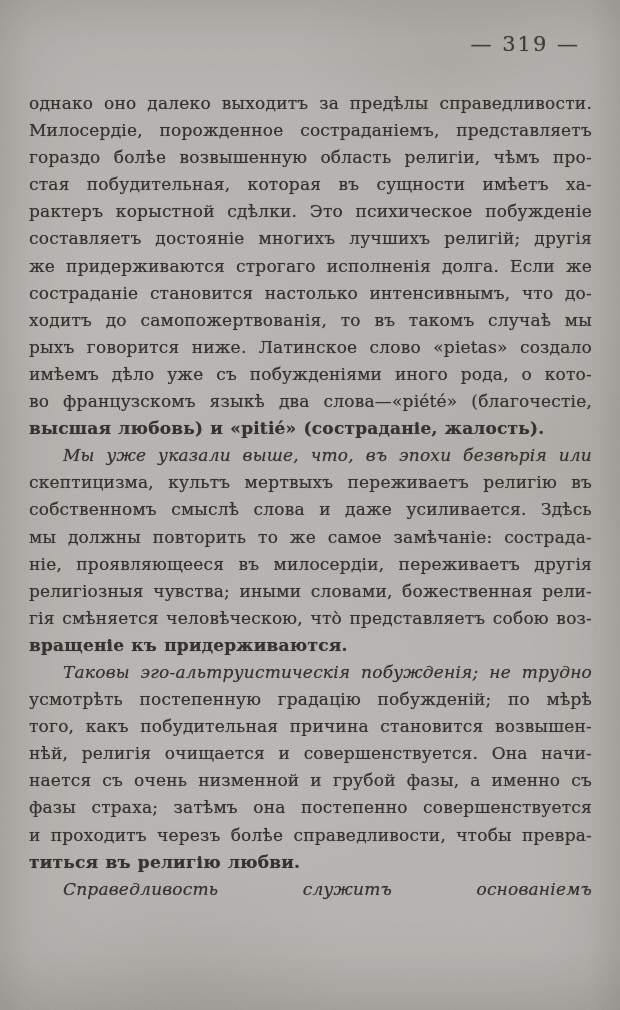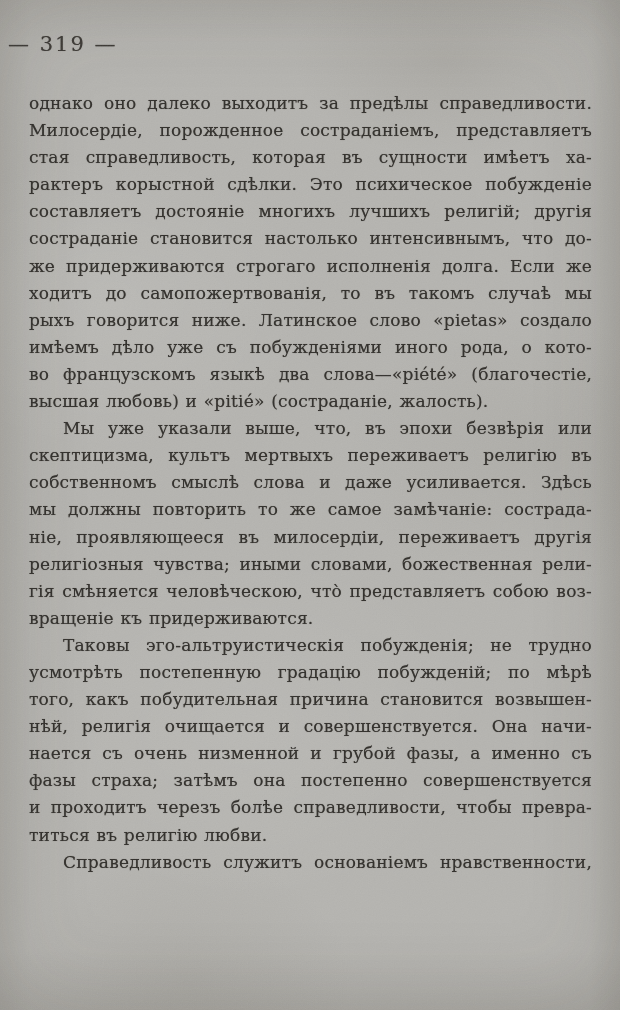--- a/index.html
+++ b/index.html
@@ -42,9 +42,9 @@
   .page-number {
     position: absolute;
     top: 32px;
-    left: 8px;
+    left: 0;
     width: 580px;           
-    text-align: left;
+    text-align: right;
     font-size: 21px;
     letter-spacing: 2px;
     color: #3a3733;

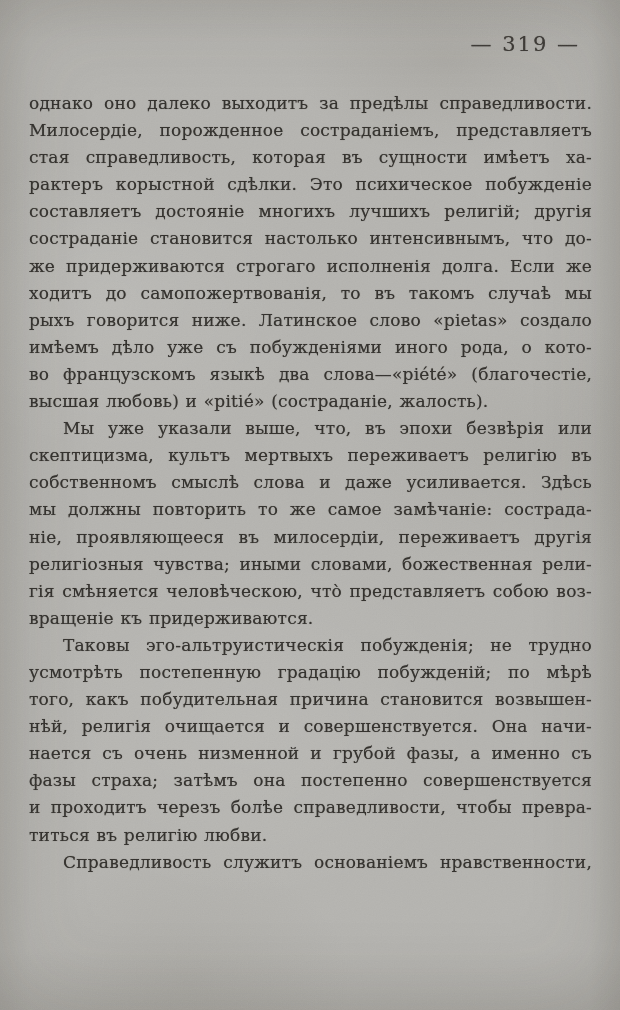--- a/index.html
+++ b/index.html
@@ -85,6 +85,7 @@
   <div class="text-block">
       <div class="line">однако оно далеко выходитъ за предѣлы справедливости.</div>
       <div class="line">Милосердіе, порожденное состраданіемъ, представляетъ</div>
+      <div class="line">гораздо болѣе возвышенную область религіи, чѣмъ про-</div>
       <div class="line">стая справедливость, которая въ сущности имѣетъ ха-</div>
       <div class="line">рактеръ корыстной сдѣлки. Это психическое побужденіе</div>
       <div class="line">составляетъ достояніе многихъ лучшихъ религій; другія</div>

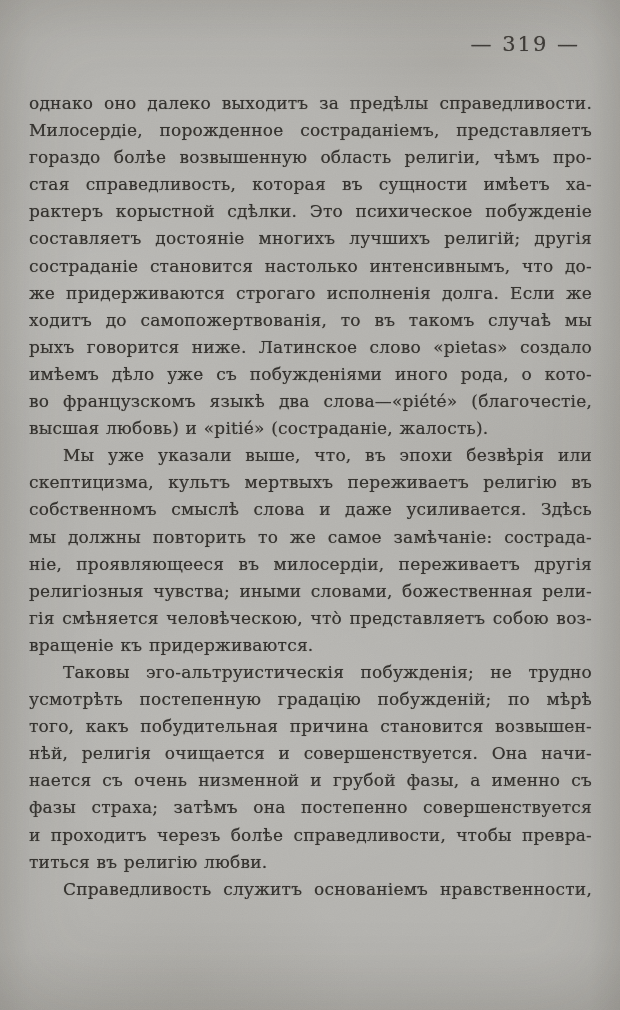--- a/index.html
+++ b/index.html
@@ -86,7 +86,7 @@
       <div class="line">однако оно далеко выходитъ за предѣлы справедливости.</div>
       <div class="line">Милосердіе, порожденное состраданіемъ, представляетъ</div>
       <div class="line">гораздо болѣе возвышенную область религіи, чѣмъ про-</div>
-      <div class="line">стая справедливость, которая въ сущности имѣетъ ха-</div>
+      <div class="line">стая побудительная, которая въ сущности имѣетъ ха-</div>
       <div class="line">рактеръ корыстной сдѣлки. Это психическое побужденіе</div>
       <div class="line">составляетъ достояніе многихъ лучшихъ религій; другія</div>
       <div class="line">состраданіе становится настолько интенсивнымъ, что до-</div>

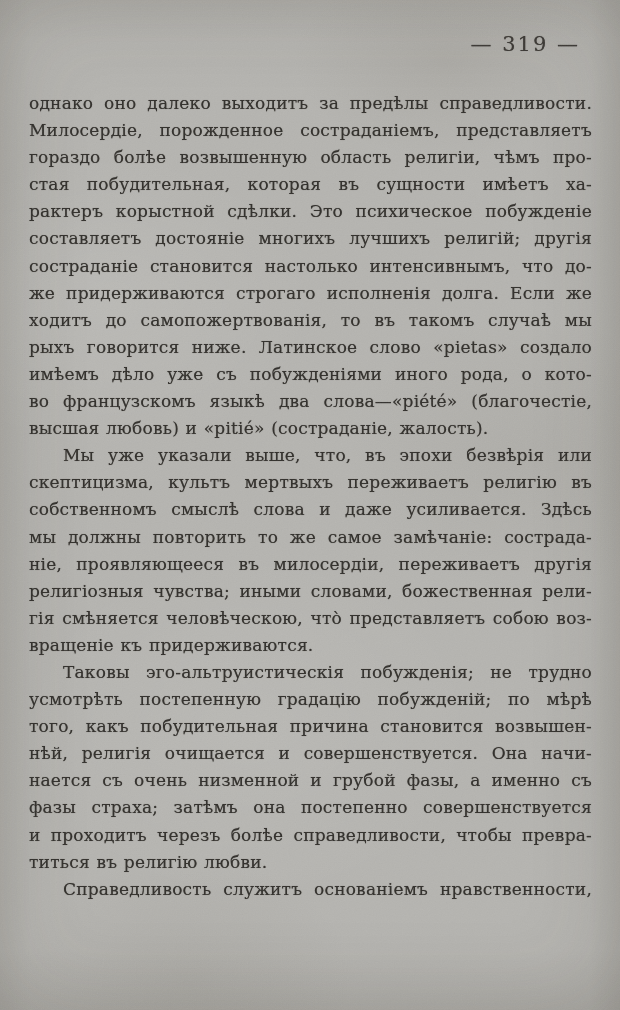--- a/index.html
+++ b/index.html
@@ -89,8 +89,8 @@
       <div class="line">стая побудительная, которая въ сущности имѣетъ ха-</div>
       <div class="line">рактеръ корыстной сдѣлки. Это психическое побужденіе</div>
       <div class="line">составляетъ достояніе многихъ лучшихъ религій; другія</div>
+      <div class="line">же придерживаются строгаго исполненія долга. Если же</div>
       <div class="line">состраданіе становится настолько интенсивнымъ, что до-</div>
-      <div class="line">же придерживаются строгаго исполненія долга. Если же</div>
       <div class="line">ходитъ до самопожертвованія, то въ такомъ случаѣ мы</div>
       <div class="line">рыхъ говорится ниже. Латинское слово «pietas» создало</div>
       <div class="line">имѣемъ дѣло уже съ побужденіями иного рода, о кото-</div>

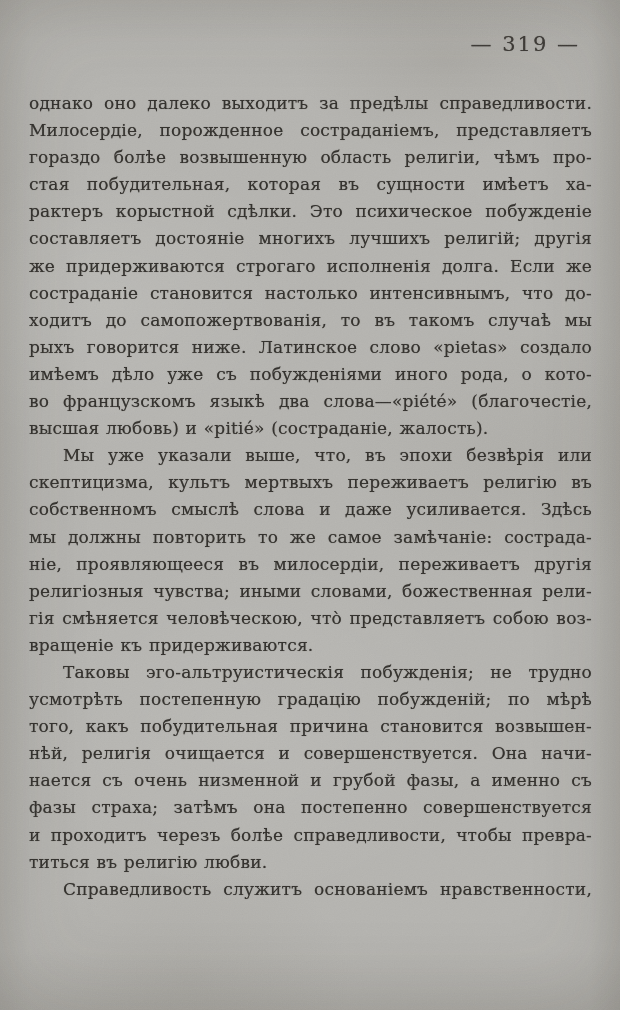--- a/index.html
+++ b/index.html
@@ -74,6 +74,7 @@
   }
   .line.para-end {
     text-align-last: left;
+    font-weight: bold;
   }
 </style>
 </head>

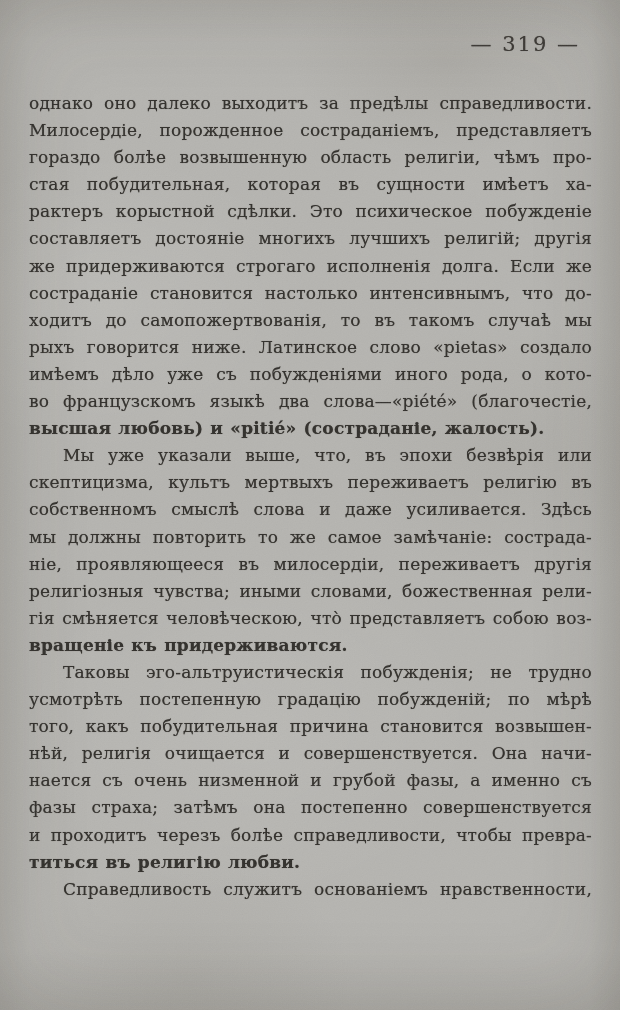--- a/index.html
+++ b/index.html
@@ -71,6 +71,7 @@
   }
   .line.indent {
     text-indent: 34px;
+    font-style: italic;
   }
   .line.para-end {
     text-align-last: left;

